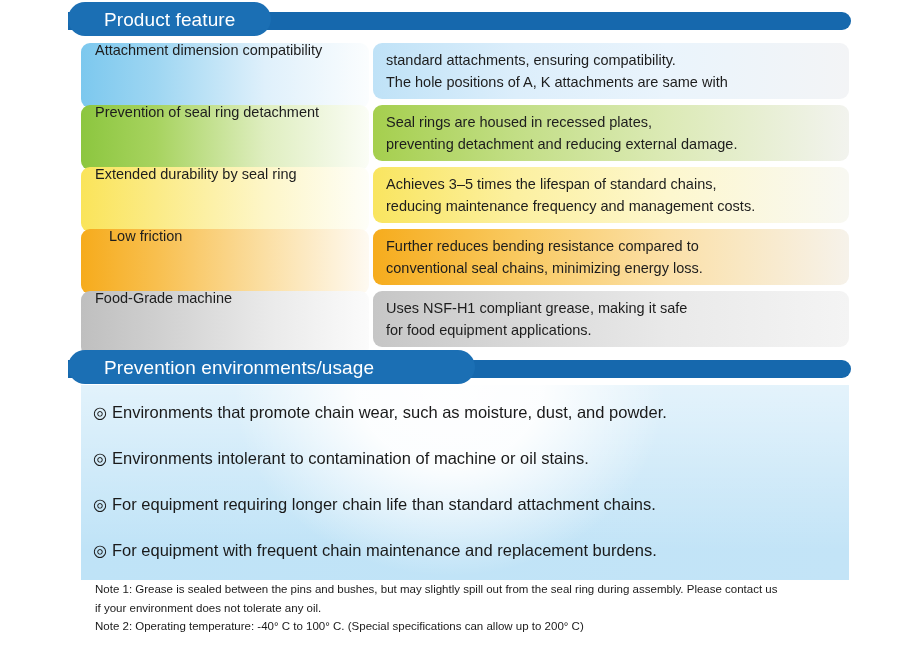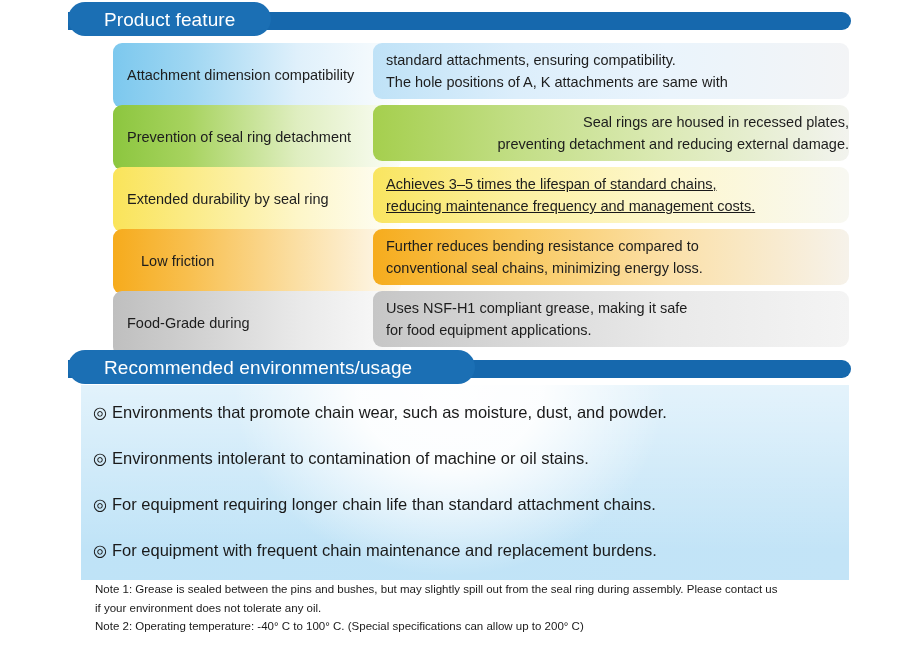--- a/index.html
+++ b/index.html
@@ -86,10 +86,8 @@
     height: 65px;
     border-radius: 9px;
     display: flex;
-    align-items: center;
     box-sizing: border-box;
     padding-left: 14px;
-    margin-left: 32px;
   }
   .feature-label span {
     font-size: 14.5px;

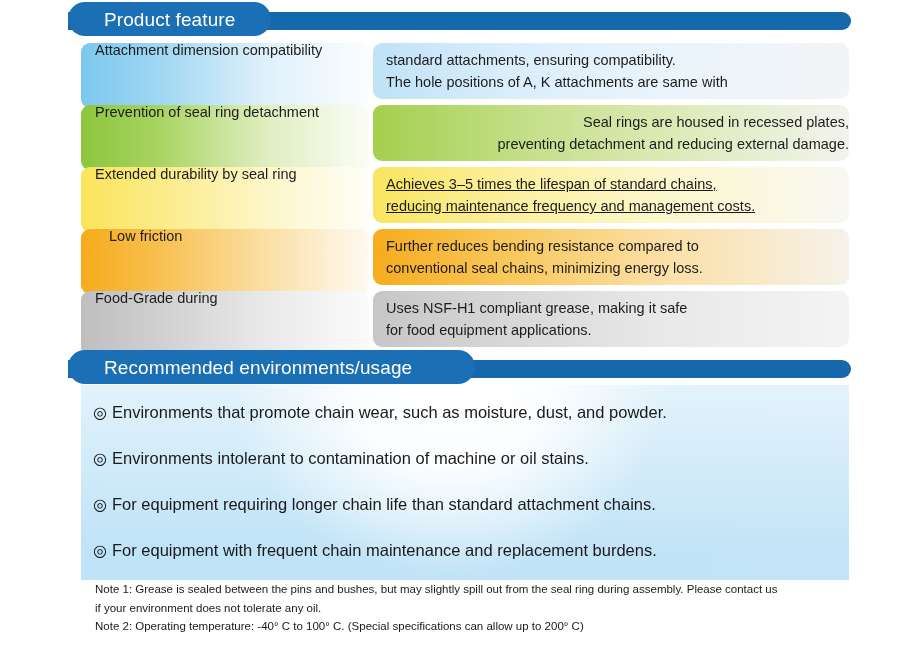--- a/index.html
+++ b/index.html
@@ -119,7 +119,7 @@
   .c-blue  .feature-body  { background: linear-gradient(to right, #bfe2f7 0%, #dceefb 30%, #eaf4fc 62%, #f3f4f6 100%); }
 
   .c-green .feature-label { background: linear-gradient(to right, #8cc63f 0%, #a7d35f 26%, #dfeec0 64%, #fbfdf6 100%); }
-  .c-green .feature-body  { background: linear-gradient(to right, #a5cf4e 0%, #c2de85 30%, #dceab6 62%, #f2f3ee 100%); text-align: right; }
+  .c-green .feature-body  { background: linear-gradient(to right, #a5cf4e 0%, #c2de85 30%, #dceab6 62%, #f2f3ee 100%); }
 
   .c-yellow .feature-label { background: linear-gradient(to right, #fae45a 0%, #fbeb86 26%, #fdf6c8 64%, #fefef8 100%); }
   .c-yellow .feature-body  { background: linear-gradient(to right, #f9e560 0%, #fcf0a0 30%, #fdf7ce 62%, #f8f8f2 100%); text-decoration: underline; }

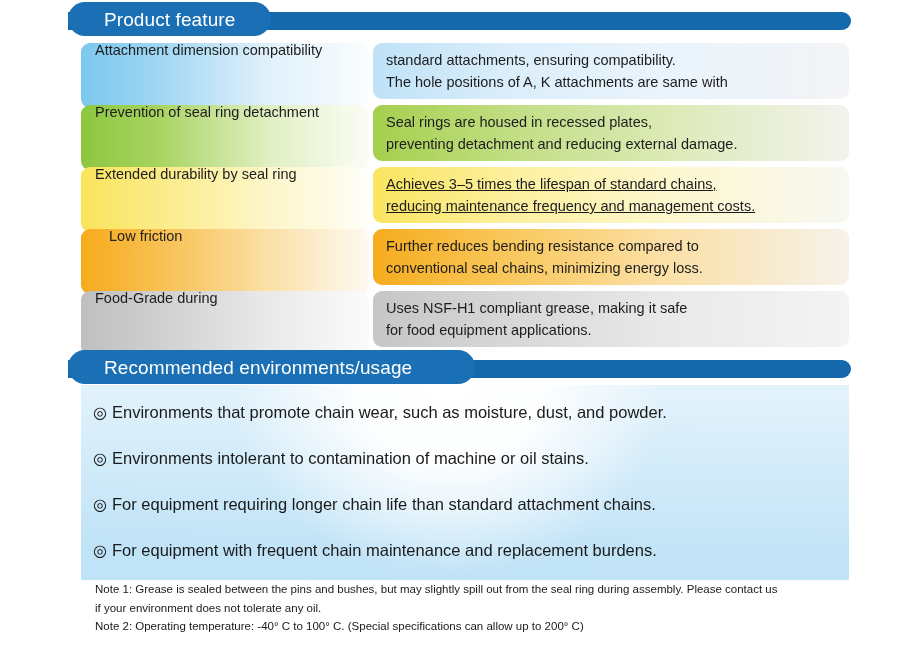--- a/index.html
+++ b/index.html
@@ -122,7 +122,7 @@
   .c-green .feature-body  { background: linear-gradient(to right, #a5cf4e 0%, #c2de85 30%, #dceab6 62%, #f2f3ee 100%); }
 
   .c-yellow .feature-label { background: linear-gradient(to right, #fae45a 0%, #fbeb86 26%, #fdf6c8 64%, #fefef8 100%); }
-  .c-yellow .feature-body  { background: linear-gradient(to right, #f9e560 0%, #fcf0a0 30%, #fdf7ce 62%, #f8f8f2 100%); text-decoration: underline; }
+  .c-yellow .feature-body  { background: linear-gradient(to right, #f9e560 0%, #fcf0a0 30%, #fdf7ce 62%, #f8f8f2 100%); }
 
   .c-orange .feature-label { background: linear-gradient(to right, #f6ab1c 0%, #f8bf4e 26%, #fbdfa4 64%, #fefaf2 100%); padding-left: 28px; }
   .c-orange .feature-body  { background: linear-gradient(to right, #f6ac1d 0%, #f9c95f 30%, #fbe0a8 62%, #f6f2ea 100%); }

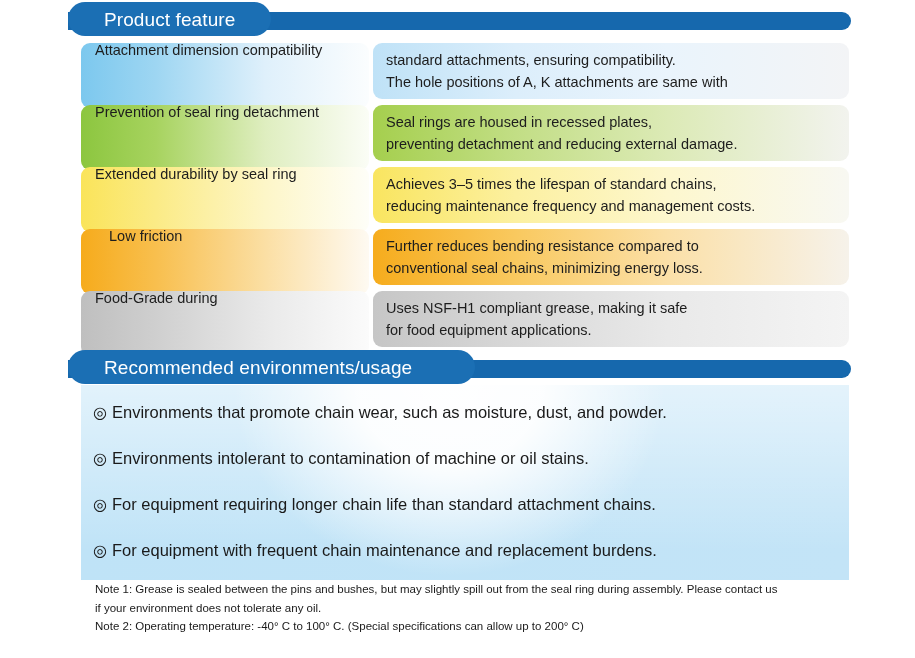--- a/index.html
+++ b/index.html
@@ -242,7 +242,7 @@
 
     <div class="feature-row c-gray">
       <div class="feature-label">
-        <span>Food-Grade during</span>
+        <span>Food-Grade machine</span>
       </div>
       <div class="feature-body">
         <div class="line">Uses NSF-H1 compliant grease, making it safe</div>

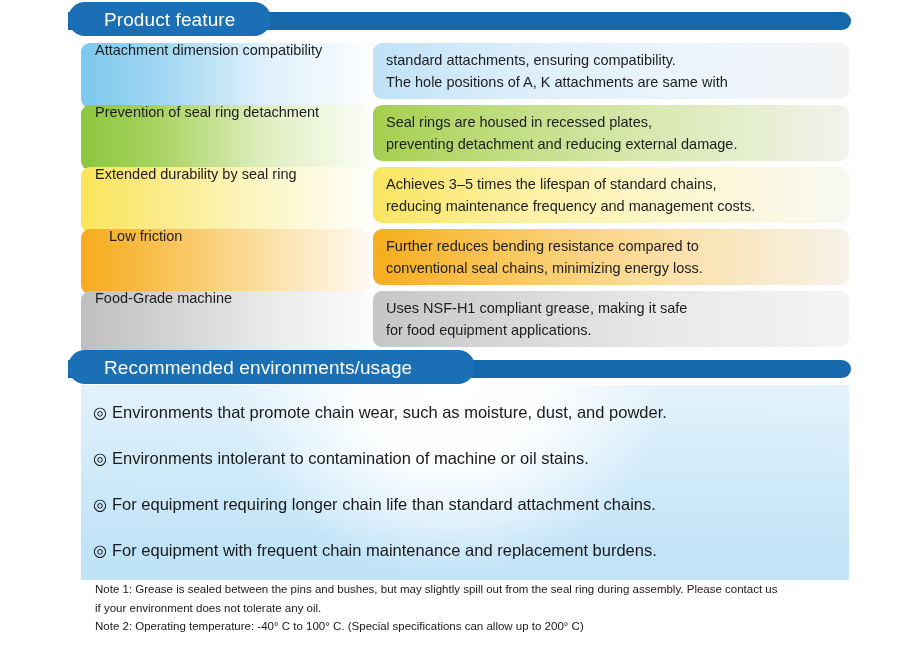--- a/index.html
+++ b/index.html
@@ -255,7 +255,7 @@
   <div class="section-banner" id="banner-recommended">
     <div class="bar"></div>
     <div class="pill">
-      <span>Recommended environments/usage</span>
+      <span>Prevention environments/usage</span>
     </div>
   </div>
 

